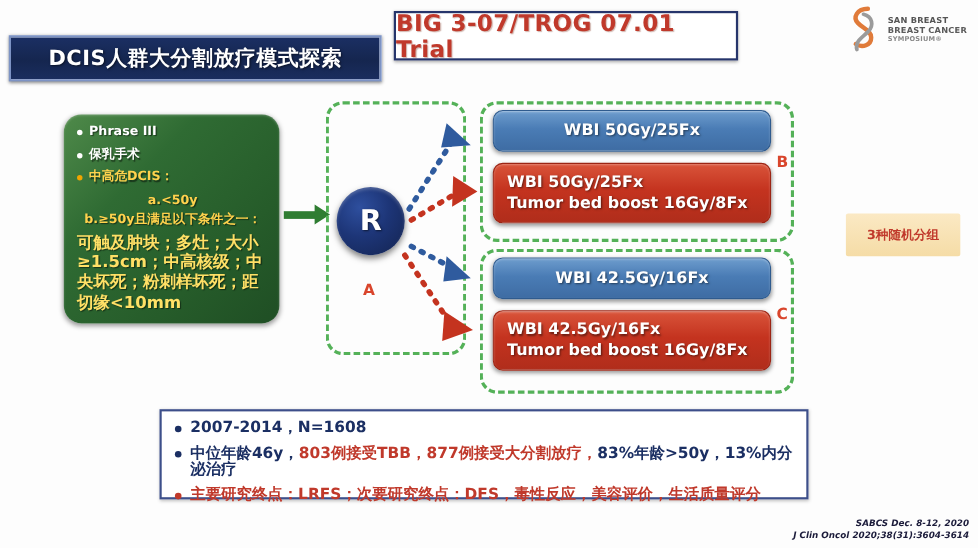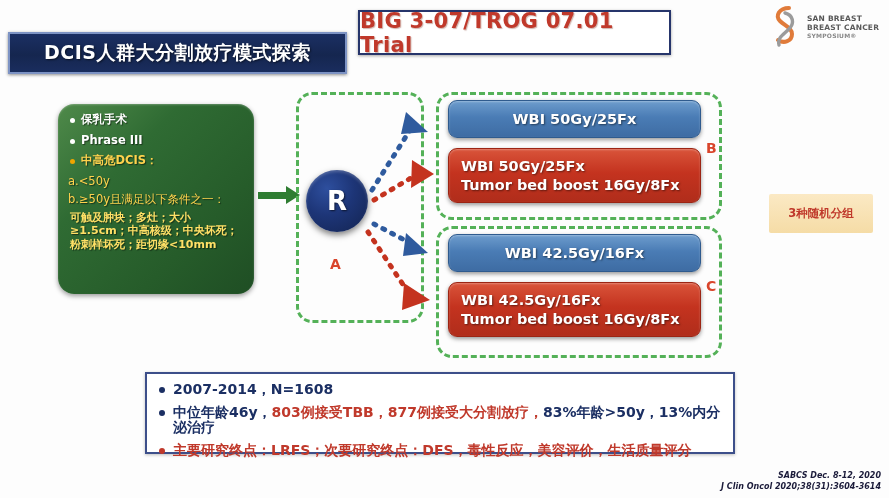--- a/index.html
+++ b/index.html
@@ -162,11 +162,11 @@
   <div class="criteria">
     <div class="crit-row white">
       <div class="dot"></div>
-      <span>保乳手术</span>
+      <span>Phrase III</span>
     </div>
     <div class="crit-row white">
       <div class="dot"></div>
-      <span>Phrase III</span>
+      <span>保乳手术</span>
     </div>
     <div class="crit-row yellow">
       <div class="dot y"></div>

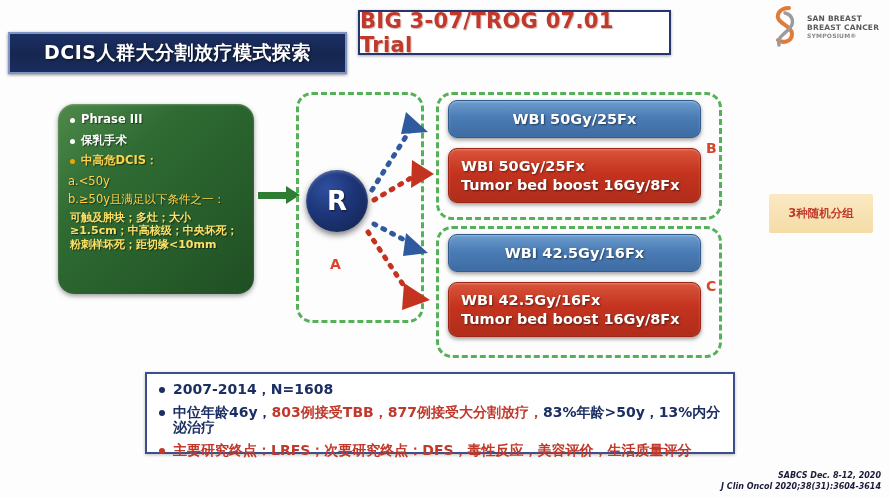--- a/index.html
+++ b/index.html
@@ -57,8 +57,8 @@
   .dot.y{background:#f0a500;}
   .crit-row.white span{color:#ffffff;text-shadow:1px 1px 1px rgba(0,0,0,.5);}
   .crit-row.yellow span{color:#ffd24d;text-shadow:1px 1px 1px rgba(0,0,0,.5);}
-  .crit-line{color:#ffd24d;font-weight:normal;text-shadow:1px 1px 1px rgba(0,0,0,.5);
-             margin-bottom:6px;font-size:11.5px;}
+  .crit-line{color:#ffd24d;font-weight:bold;text-shadow:1px 1px 1px rgba(0,0,0,.5);
+             margin-bottom:6px;font-size:11.5px;text-align:center;}
   .crit-sub{color:#ffe066;font-weight:bold;font-size:11px;line-height:1.22;
             text-shadow:1px 1px 1px rgba(0,0,0,.5);padding-left:2px;}
 

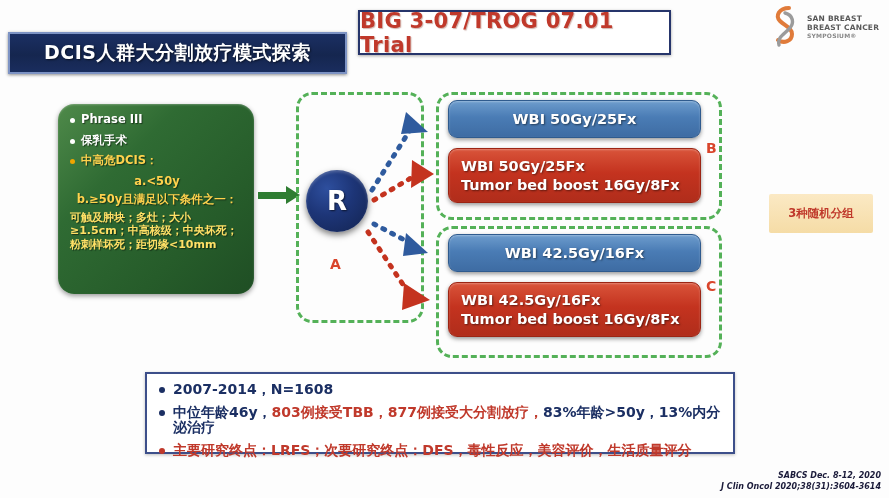--- a/index.html
+++ b/index.html
@@ -59,7 +59,7 @@
   .crit-row.yellow span{color:#ffd24d;text-shadow:1px 1px 1px rgba(0,0,0,.5);}
   .crit-line{color:#ffd24d;font-weight:bold;text-shadow:1px 1px 1px rgba(0,0,0,.5);
              margin-bottom:6px;font-size:11.5px;text-align:center;}
-  .crit-sub{color:#ffe066;font-weight:bold;font-size:11px;line-height:1.22;
+  .crit-sub{color:#ffe066;font-weight:bold;font-size:15px;line-height:1.22;
             text-shadow:1px 1px 1px rgba(0,0,0,.5);padding-left:2px;}
 
   

